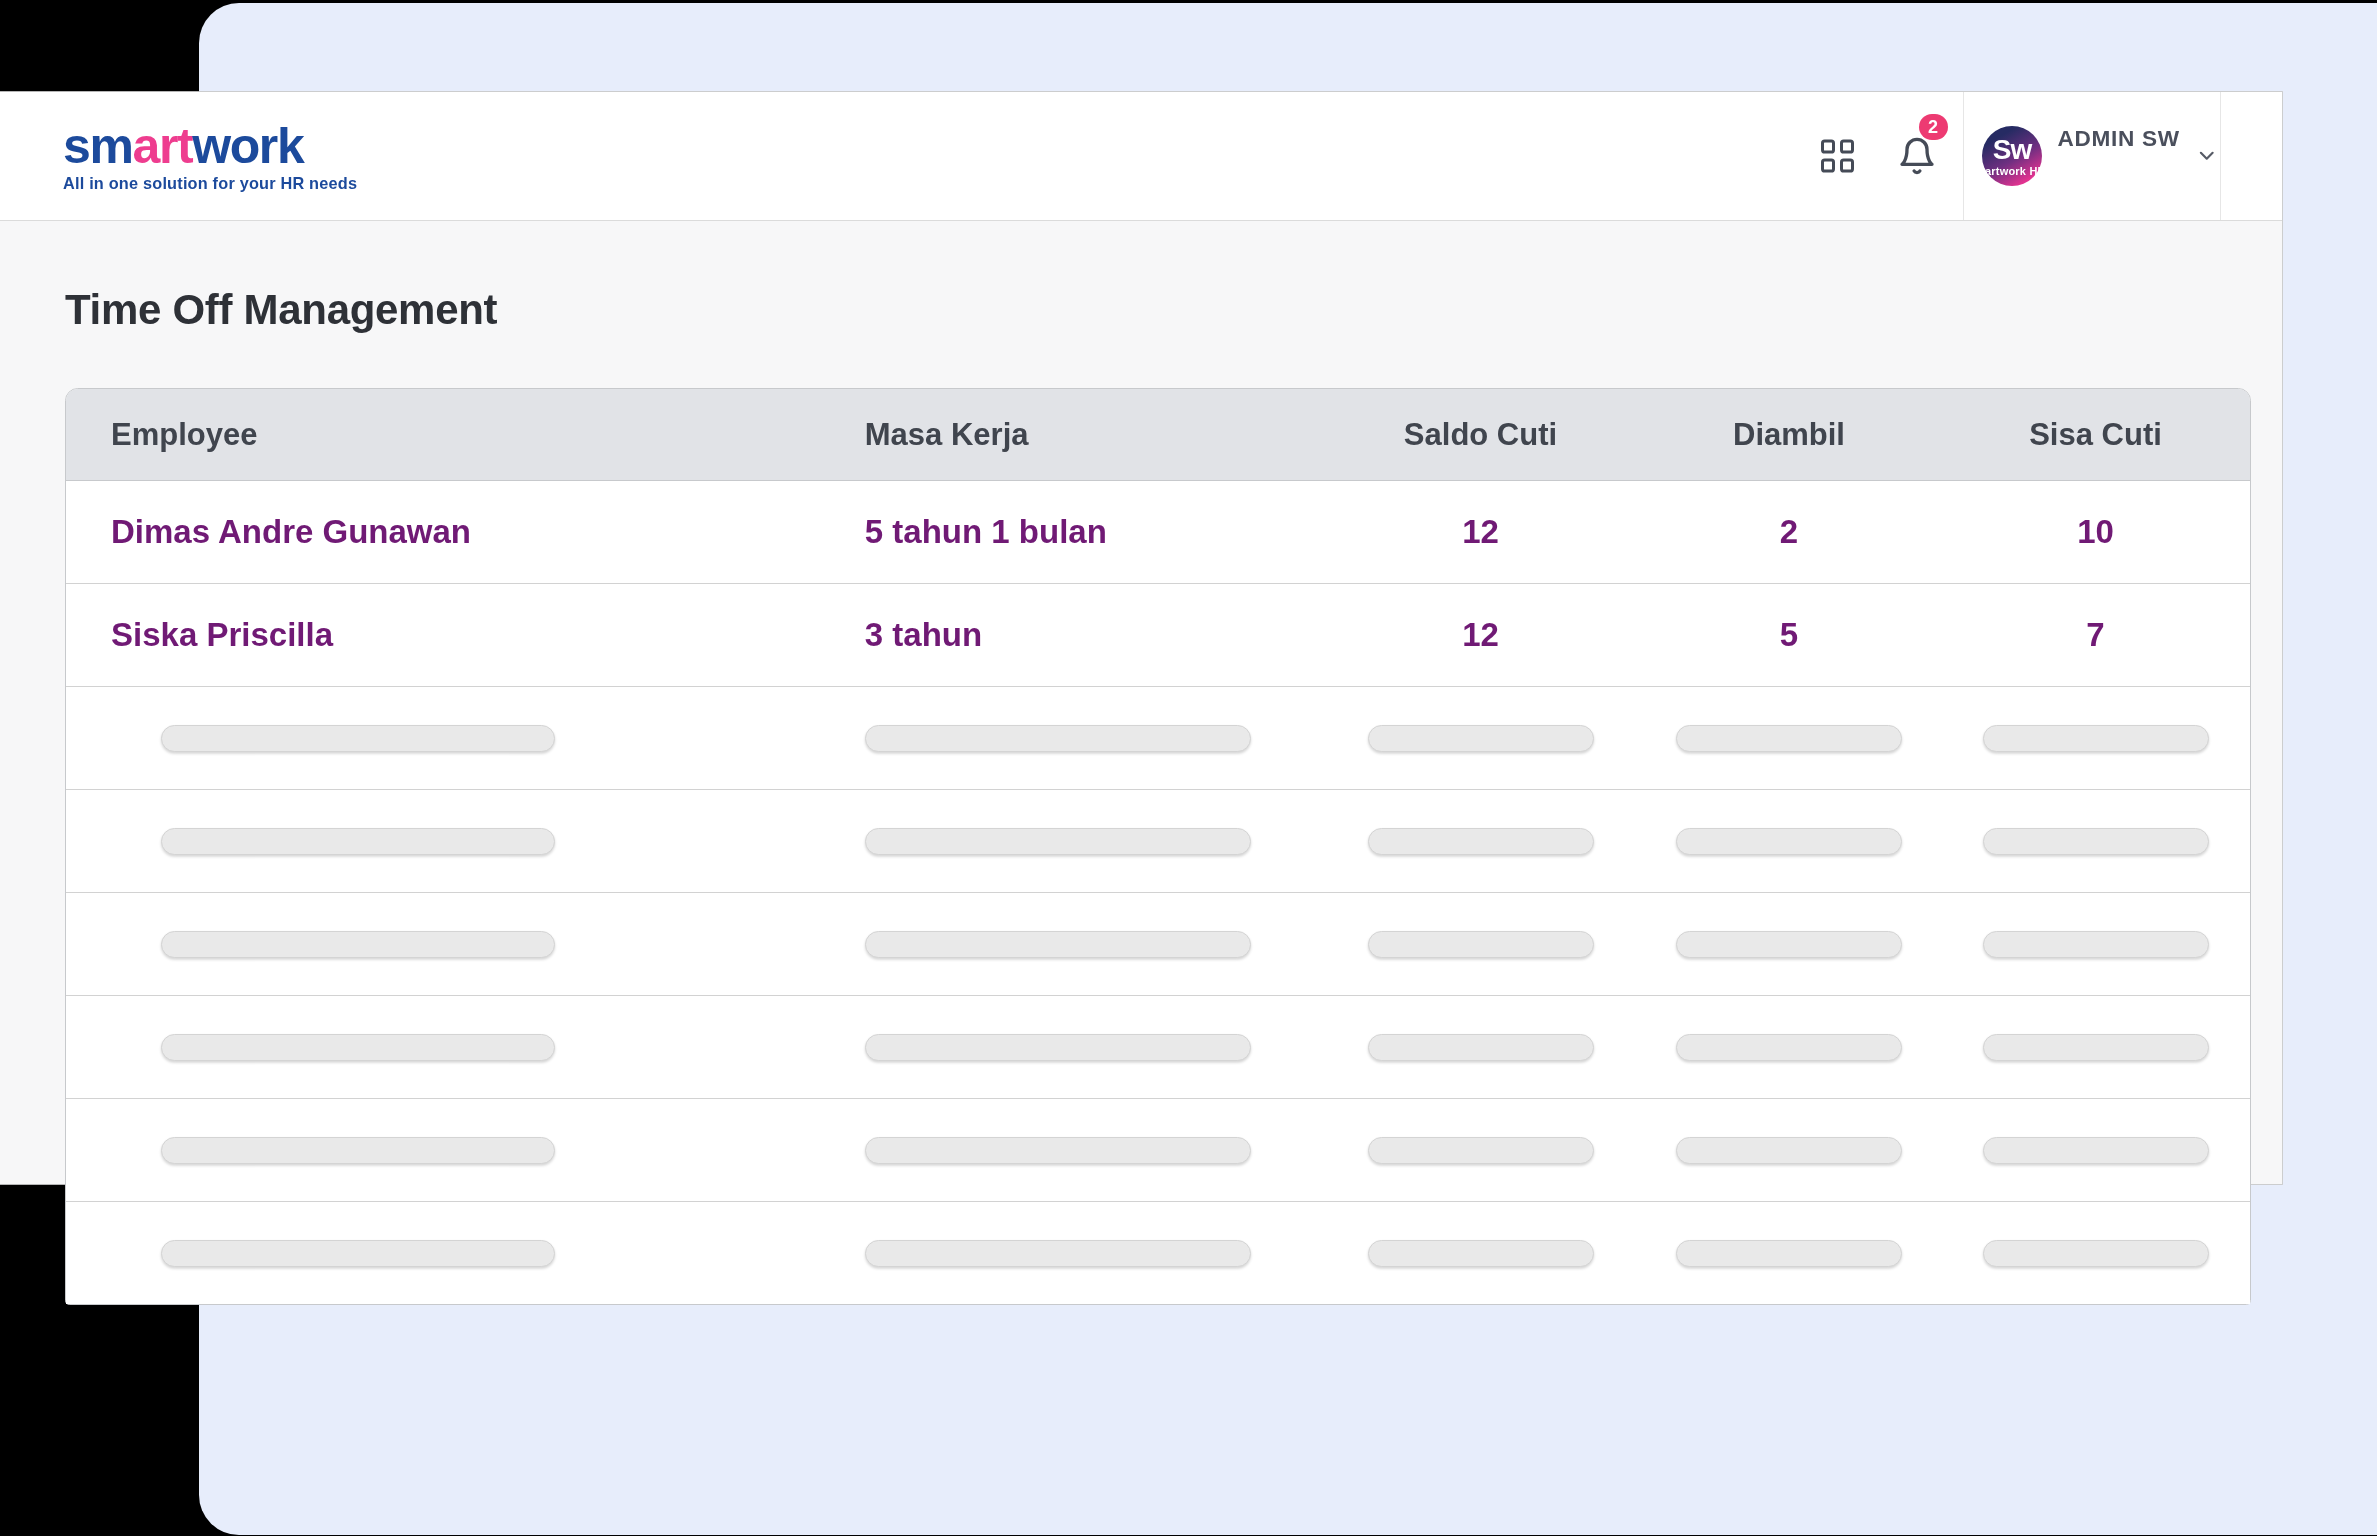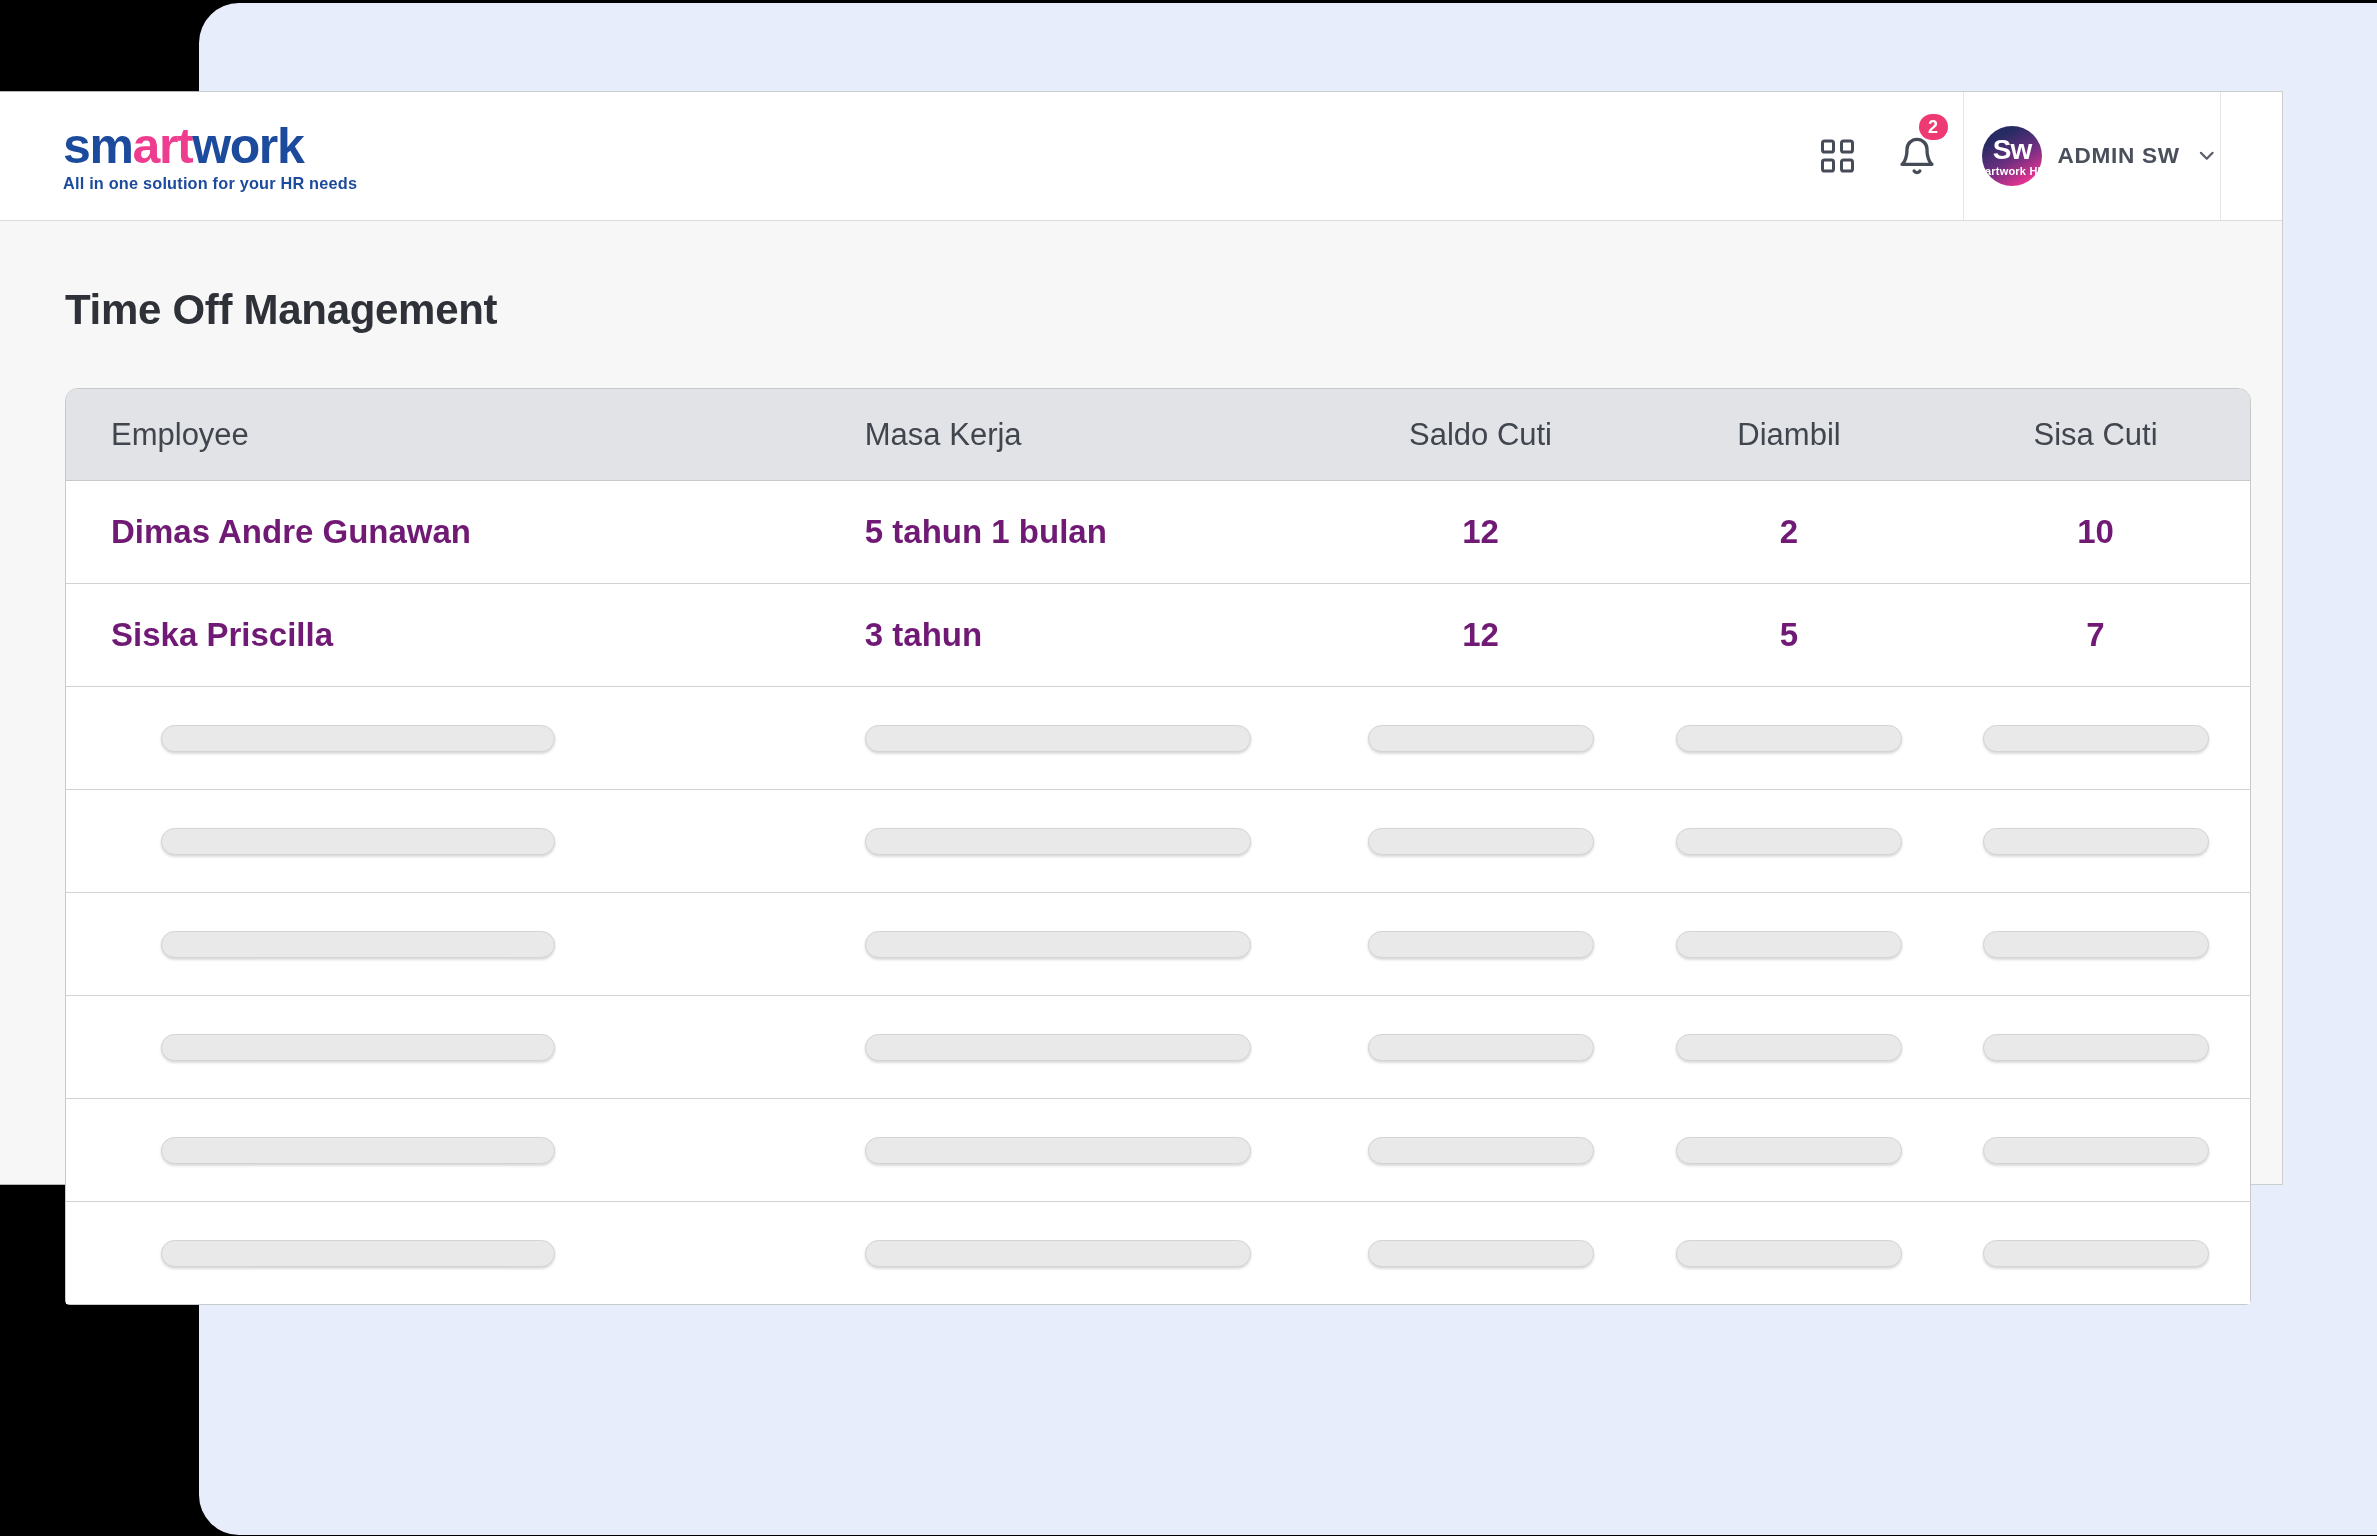--- a/index.html
+++ b/index.html
@@ -59,7 +59,7 @@
   .vdiv-b{left:2220px;}
   .user-menu{
     position:absolute;left:1982px;top:50%;transform:translateY(-50%);
-    display:flex;align-items:center;gap:15.4px;cursor:pointer;
+    display:flex;gap:15.4px;cursor:pointer;
   }
   .avatar{
     width:60px;height:60px;border-radius:50%;

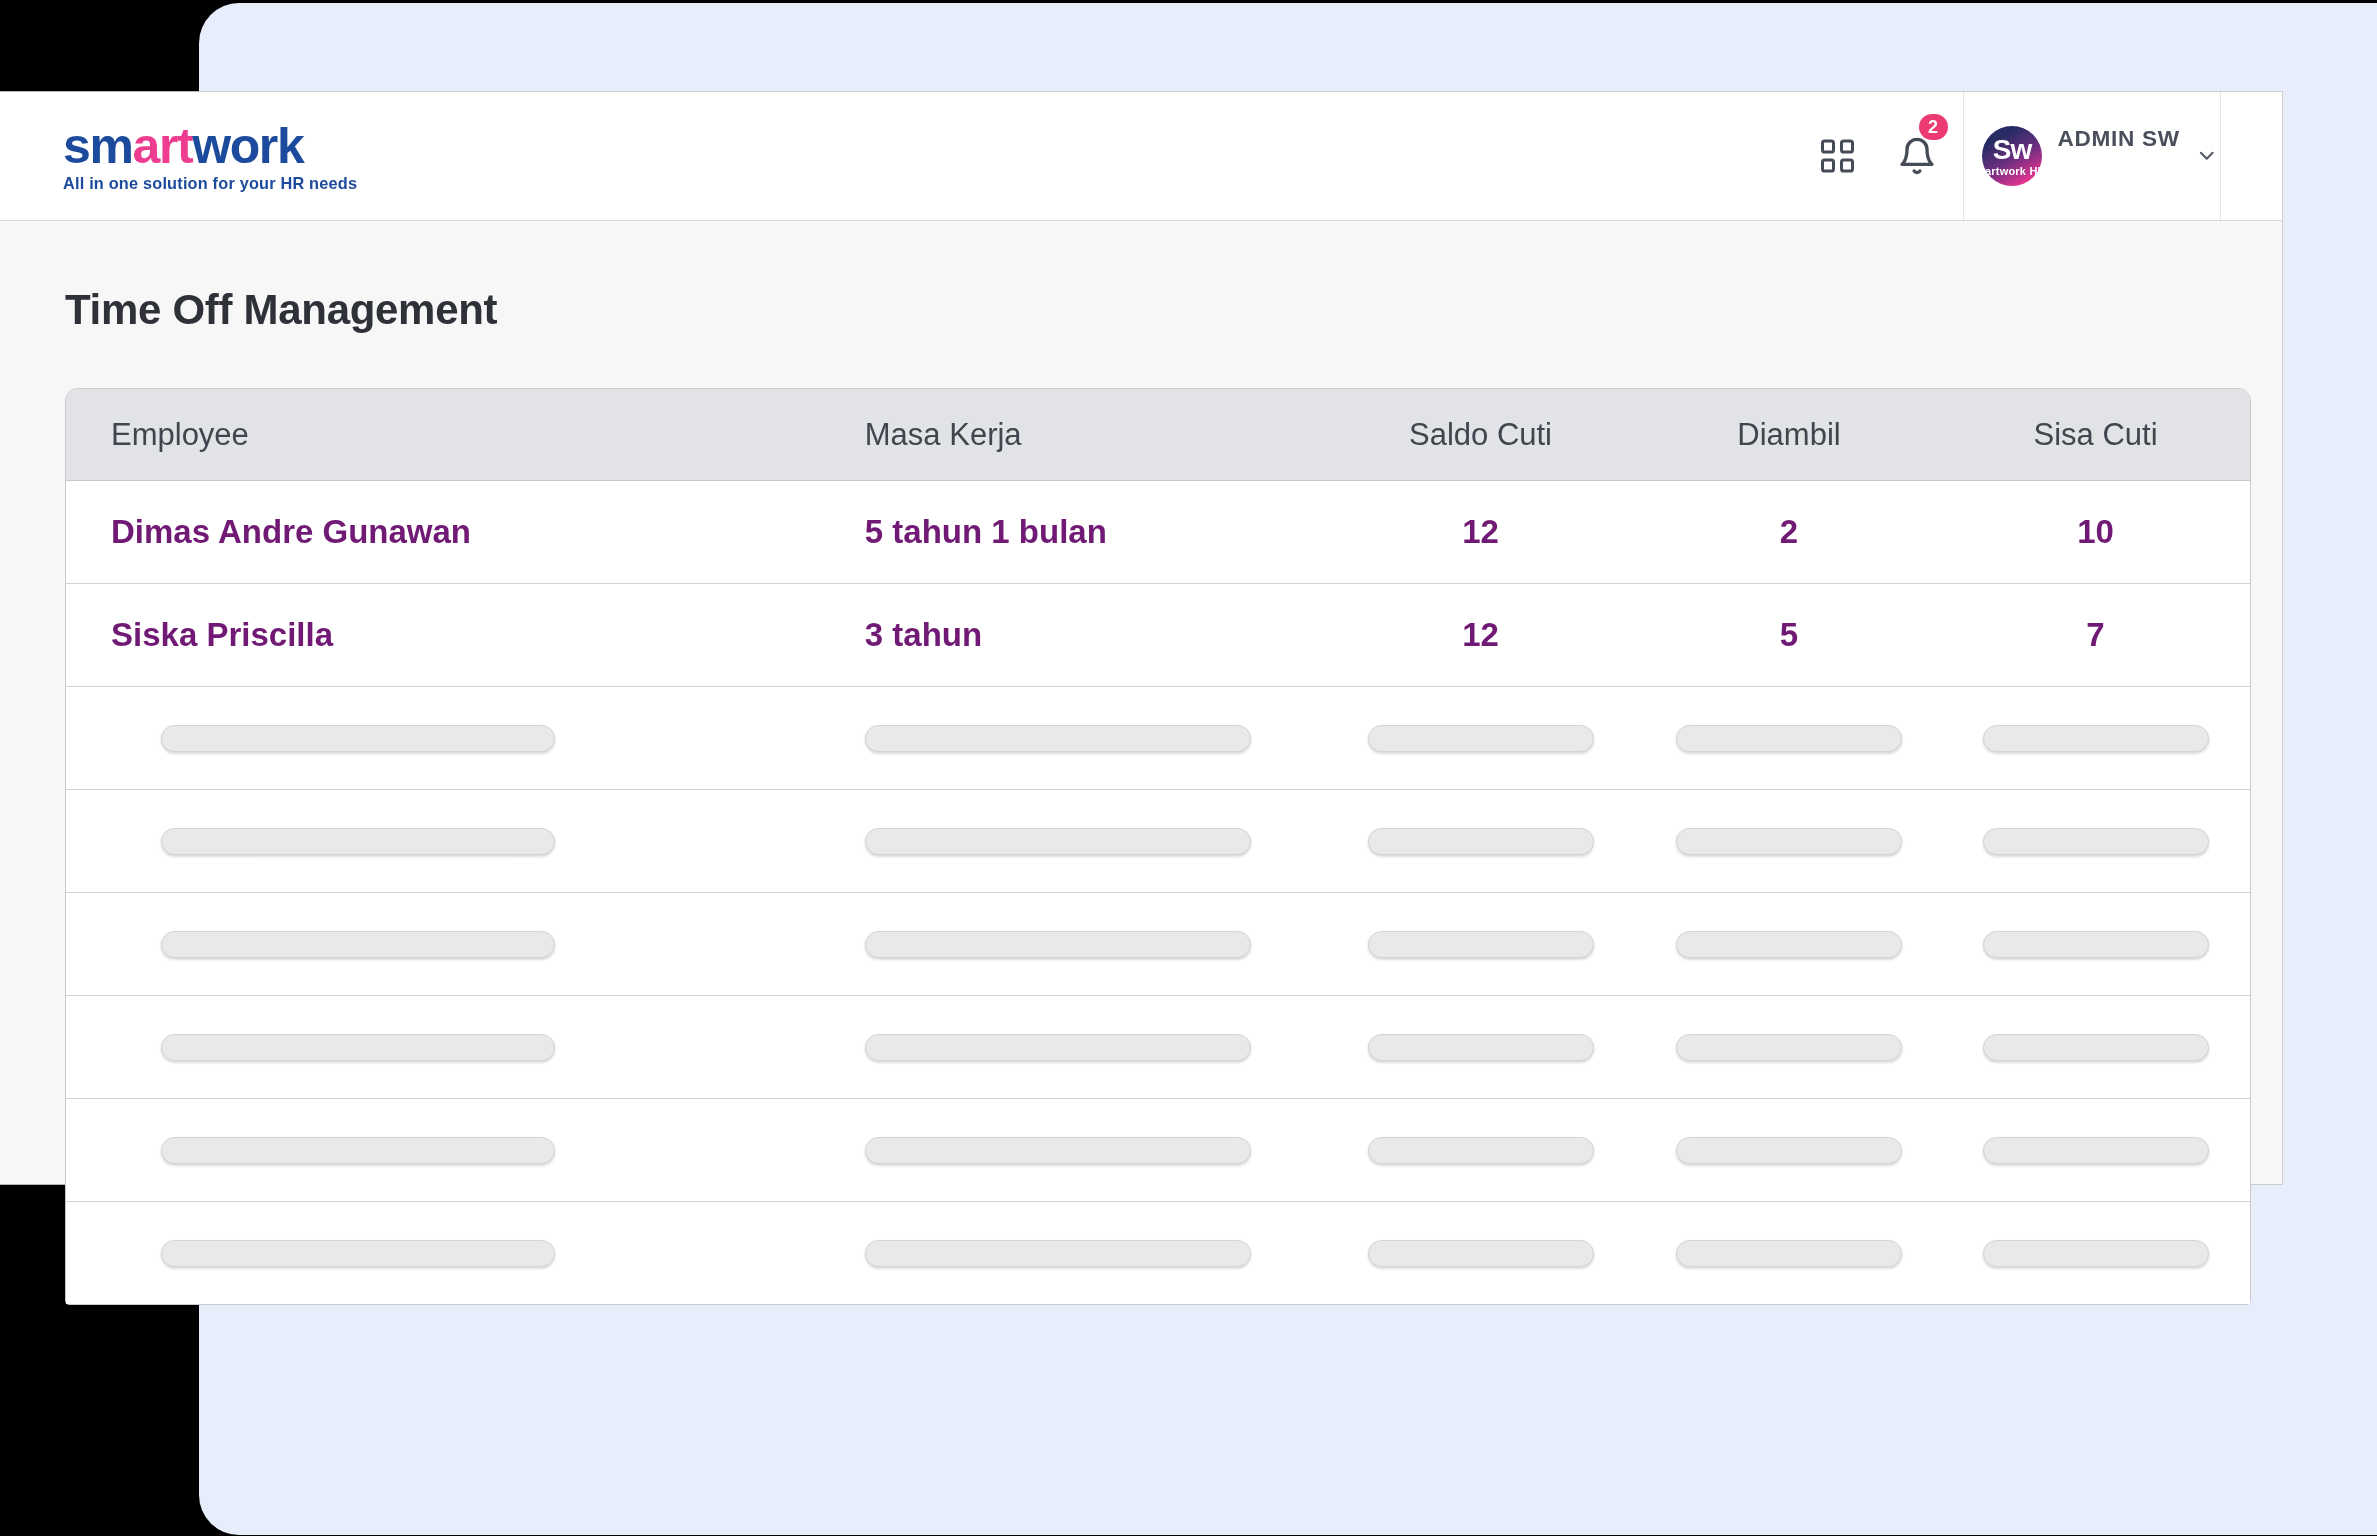--- a/index.html
+++ b/index.html
@@ -85,7 +85,7 @@
     display:flex;align-items:center;height:91px;
     background:#E1E3E7;border-bottom:0.9px solid #C7C9CC;
     border-radius:11.8px 11.8px 0 0;
-    font-size:31px;font-weight:400;color:#40454E;
+    font-size:31px;font-weight:700;color:#40454E;
   }
   .trow{
     display:flex;align-items:center;height:102px;

